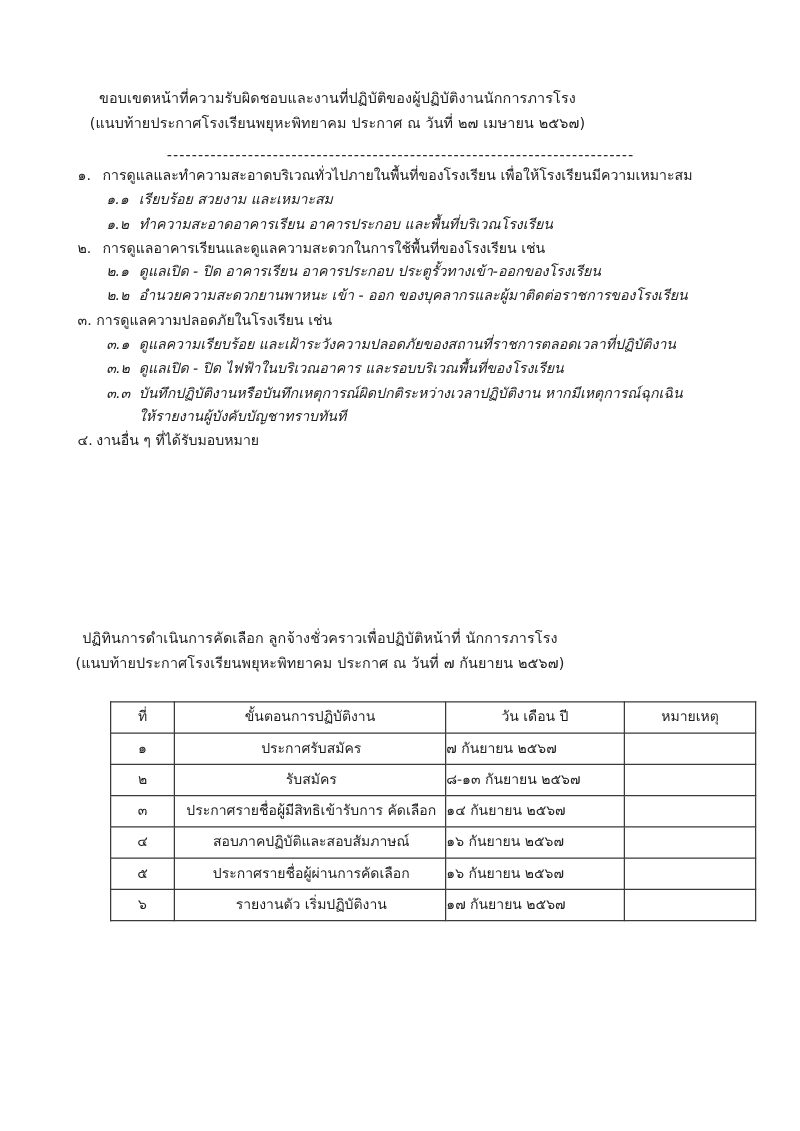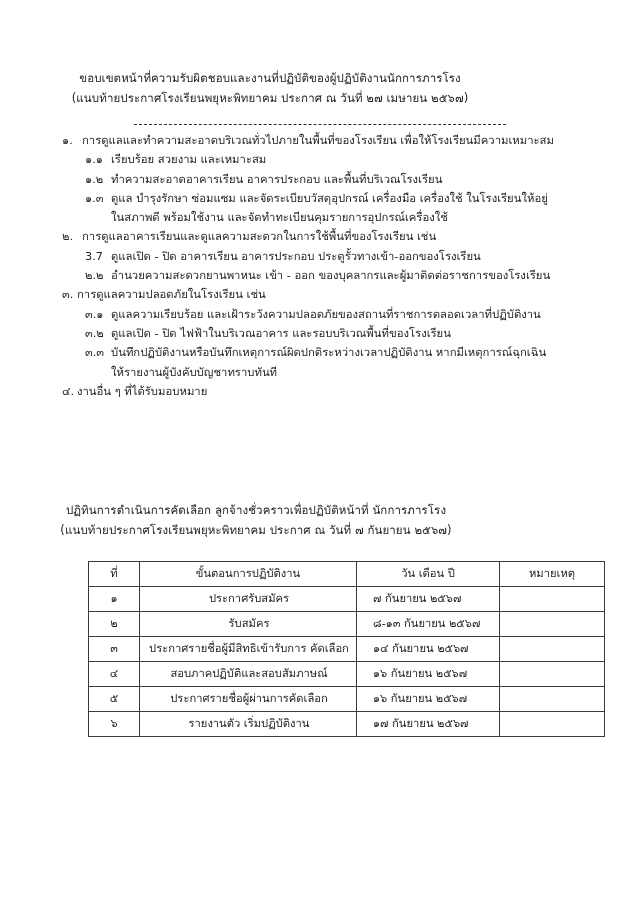--- a/index.html
+++ b/index.html
@@ -95,6 +95,7 @@
   
   .lvl2 {
     margin-left: 23px;
+    font-style: italic;
   }
   .lvl2 .num { width: 26px; }
   .lvl2 .txt .cont { display: block; }

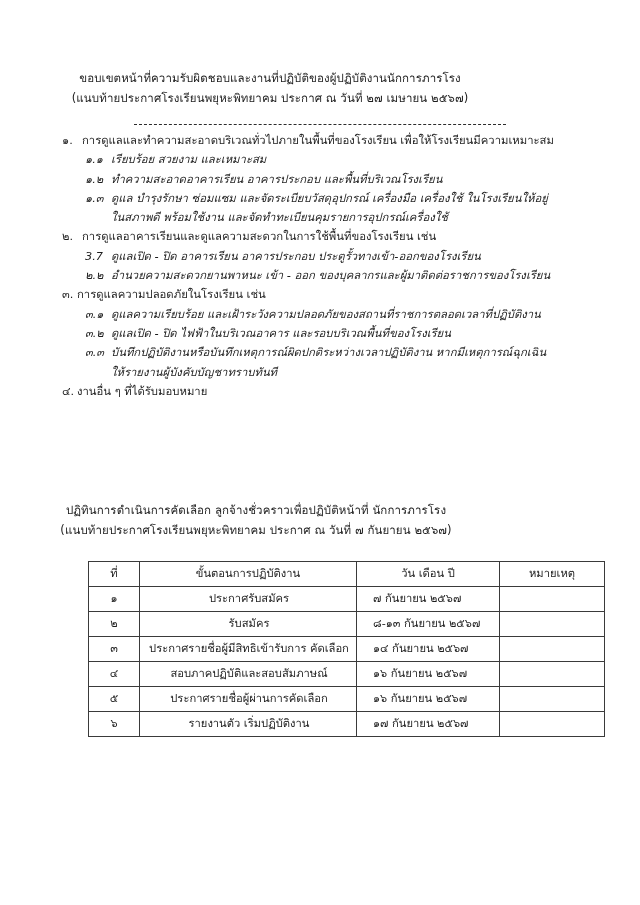--- a/index.html
+++ b/index.html
@@ -167,13 +167,6 @@
       </span>
     </div>
 
-    <div class="item lvl2">
-      <span class="num">๑.๓</span>
-      <span class="txt">
-        <span class="cont">ดูแล บำรุงรักษา ซ่อมแซม และจัดระเบียบวัสดุอุปกรณ์ เครื่องมือ เครื่องใช้ ในโรงเรียนให้อยู่</span>
-        <span class="cont">ในสภาพดี พร้อมใช้งาน และจัดทำทะเบียนคุมรายการอุปกรณ์เครื่องใช้</span>
-      </span>
-    </div>
 
     <div class="item lvl1">
       <span class="num">๒.</span>

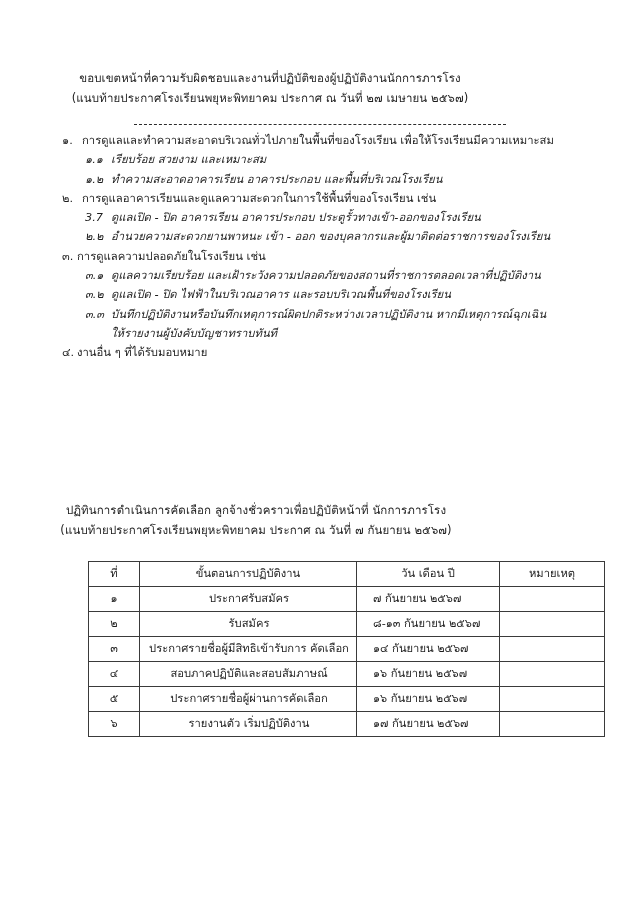--- a/index.html
+++ b/index.html
@@ -176,7 +176,7 @@
     </div>
 
     <div class="item lvl2">
-      <span class="num">3.7</span>
+      <span class="num">๒.๑</span>
       <span class="txt">
         <span class="cont">ดูแลเปิด - ปิด อาคารเรียน อาคารประกอบ ประตูรั้วทางเข้า-ออกของโรงเรียน</span>
       </span>

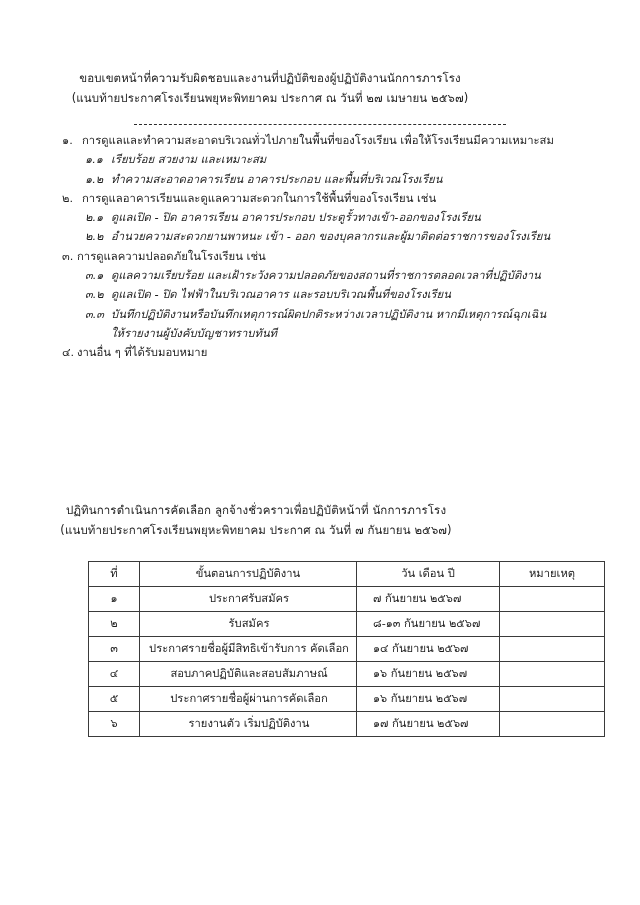--- a/index.html
+++ b/index.html
@@ -127,7 +127,7 @@
   .cal-table thead td { text-align: center; }
   .cal-table thead .col-step { text-align: center; }
   .cal-table tbody .col-step { text-align: center; padding-left: 8px; }
-  .cal-table tbody .col-date { text-align: left; padding-left: 16px; }
+  .cal-table tbody .col-date { text-align: left; padding-left: 0; }
   .cal-table tbody .col-no { text-align: center; }
 </style>
 </head>

